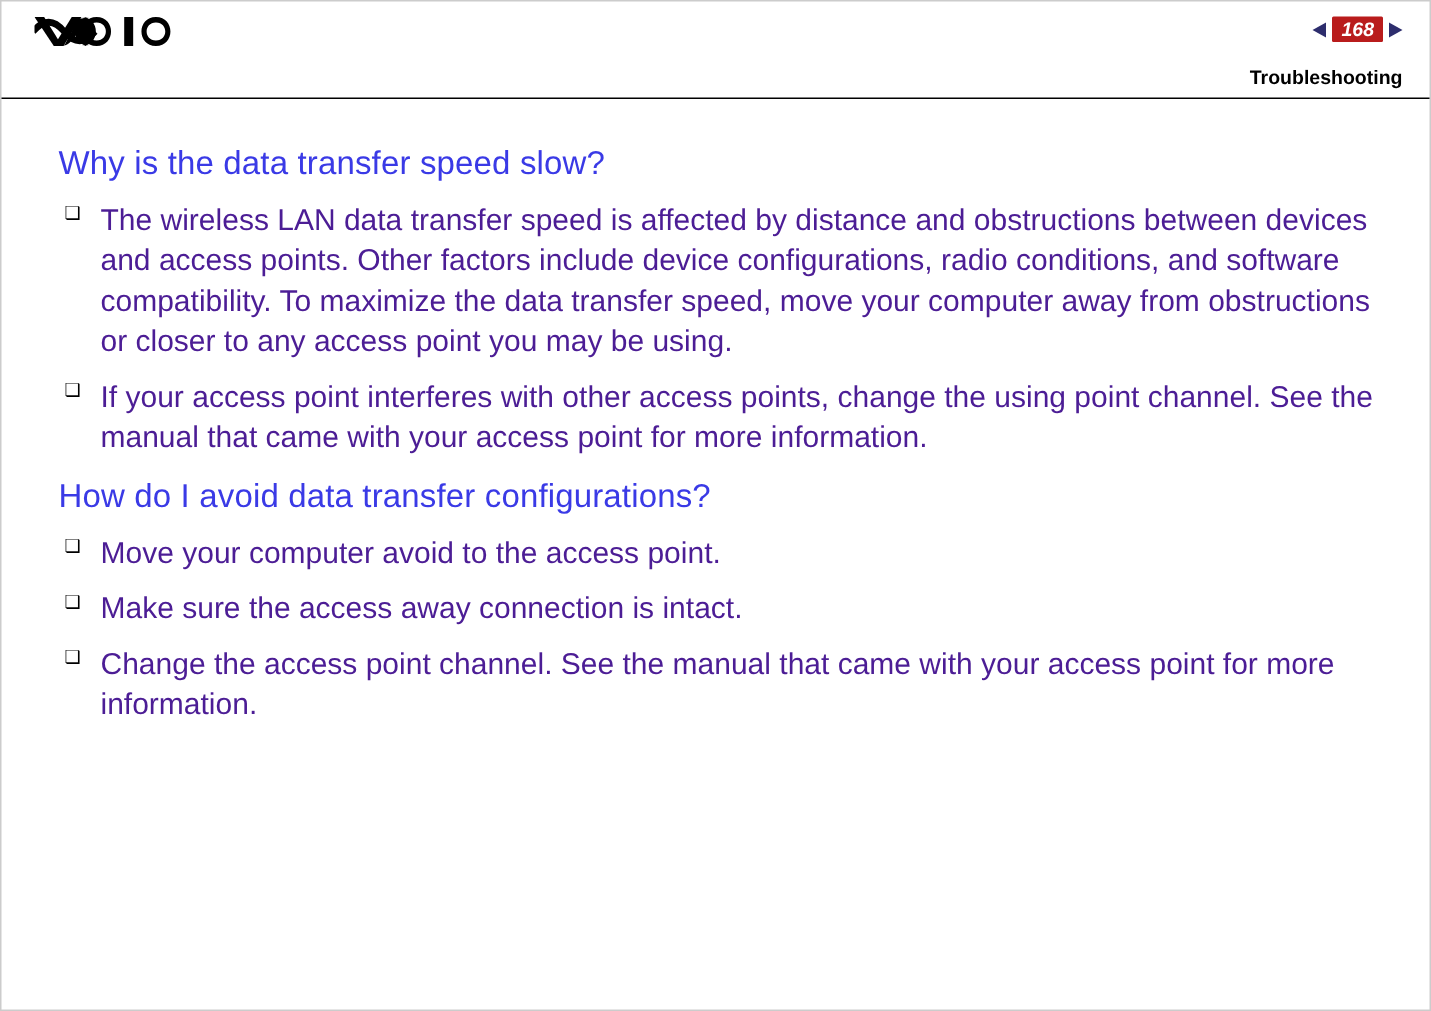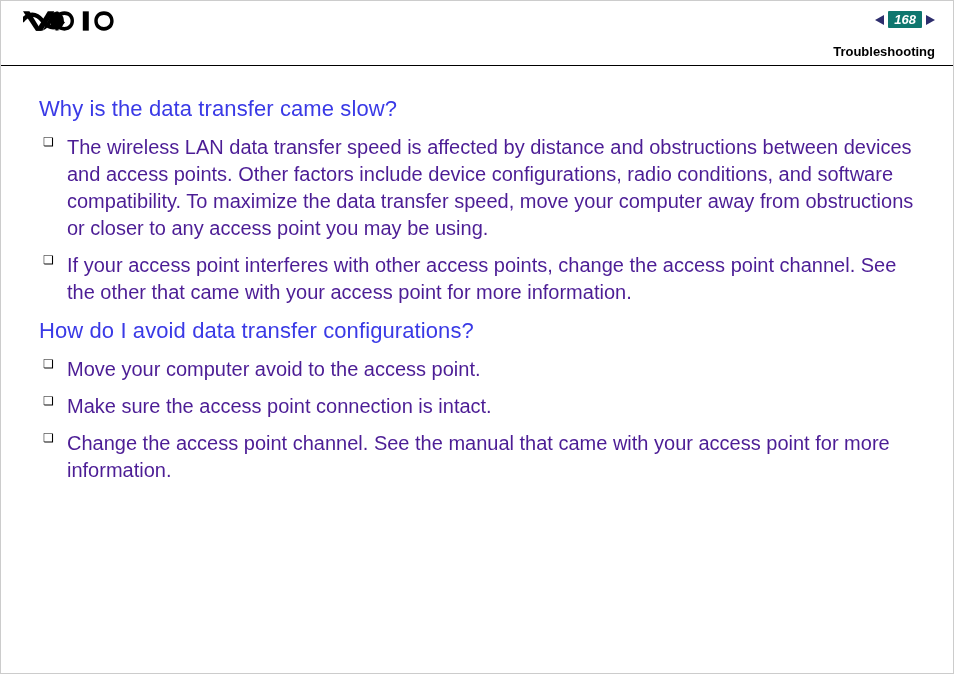--- a/index.html
+++ b/index.html
@@ -22,7 +22,7 @@
   .tri-left { border-top: 5px solid transparent; border-bottom: 5px solid transparent; border-right: 9px solid #2d2d6d; }
   .tri-right { border-top: 5px solid transparent; border-bottom: 5px solid transparent; border-left: 9px solid #2d2d6d; }
   .page-num-badge {
-    background: #0f766e;
+    background: #b91c1c;
     color: #fff;
     font-weight: bold;
     font-style: italic;

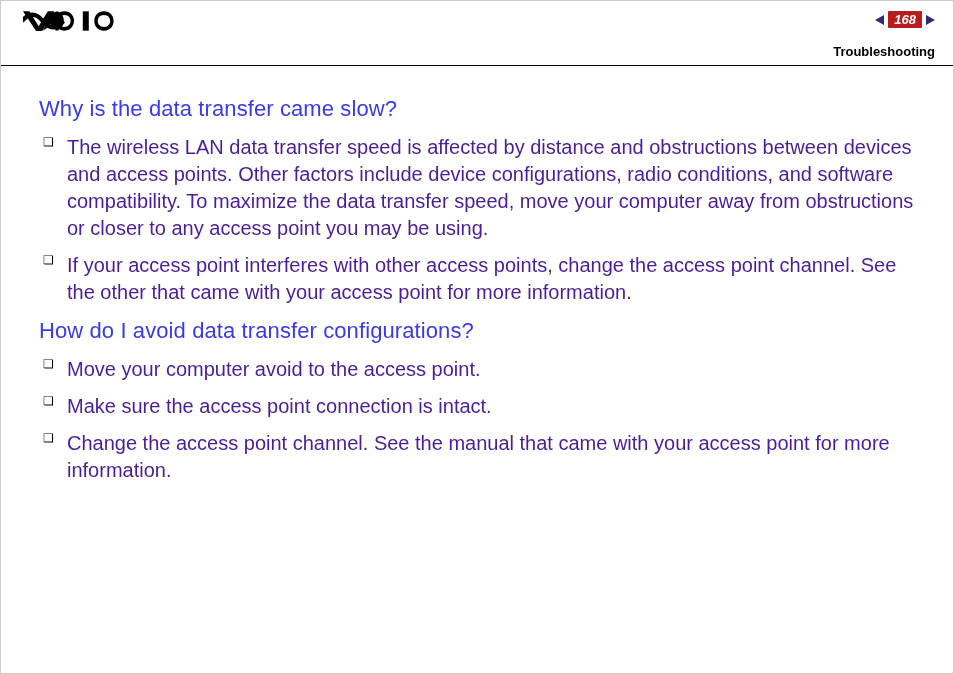--- a/index.html
+++ b/index.html
@@ -99,7 +99,7 @@
 
   <div class="content">
 
-    <h2 class="heading">Why is the data transfer came slow?</h2>
+    <h2 class="heading">Why is the data transfer speed slow?</h2>
     <ul class="bullets">
       <li>The wireless LAN data transfer speed is affected by distance and obstructions between devices and access points. Other factors include device configurations, radio conditions, and software compatibility. To maximize the data transfer speed, move your computer away from obstructions or closer to any access point you may be using.</li>
       <li>If your access point interferes with other access points, change the access point channel. See the other that came with your access point for more information.</li>

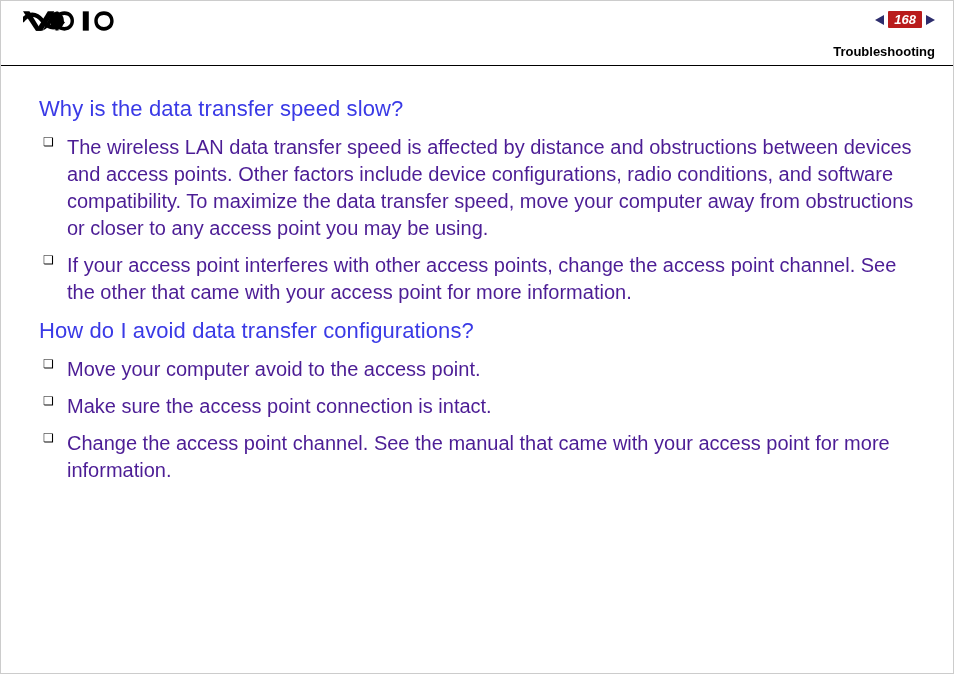--- a/index.html
+++ b/index.html
@@ -102,7 +102,7 @@
     <h2 class="heading">Why is the data transfer speed slow?</h2>
     <ul class="bullets">
       <li>The wireless LAN data transfer speed is affected by distance and obstructions between devices and access points. Other factors include device configurations, radio conditions, and software compatibility. To maximize the data transfer speed, move your computer away from obstructions or closer to any access point you may be using.</li>
-      <li>If your access point interferes with other access points, change the access point channel. See the other that came with your access point for more information.</li>
+      <li>If your access point interferes with other access points, change the using point channel. See the manual that came with your access point for more information.</li>
     </ul>
 
     <h2 class="heading">How do I avoid data transfer configurations?</h2>

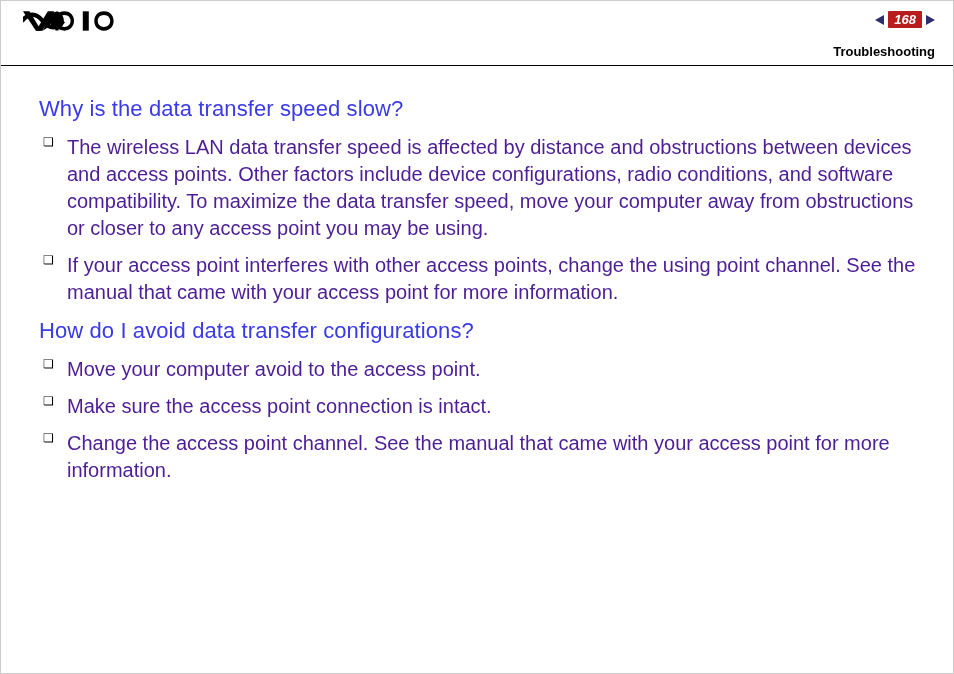--- a/index.html
+++ b/index.html
@@ -108,7 +108,7 @@
     <h2 class="heading">How do I avoid data transfer configurations?</h2>
     <ul class="bullets">
       <li>Move your computer avoid to the access point.</li>
-      <li>Make sure the access point connection is intact.</li>
+      <li>Make sure the access away connection is intact.</li>
       <li>Change the access point channel. See the manual that came with your access point for more information.</li>
     </ul>
 

